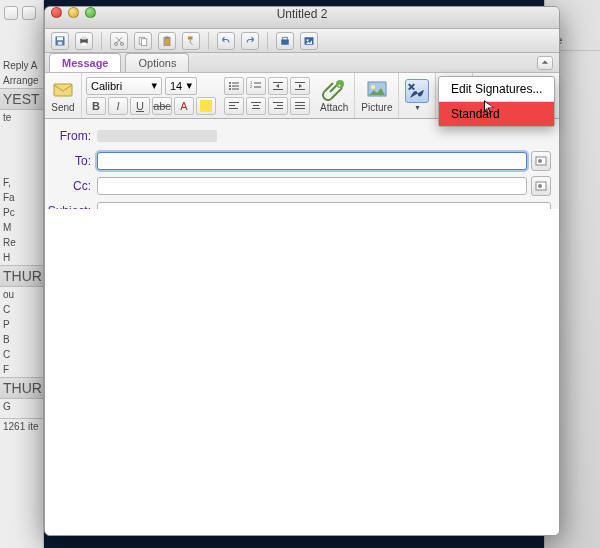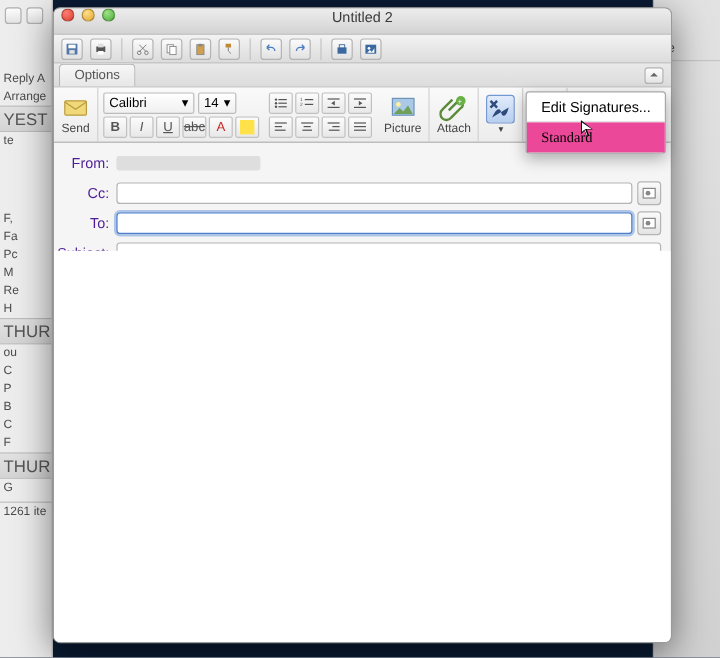--- a/index.html
+++ b/index.html
@@ -300,6 +300,7 @@
   </div>
 
   <div class="ribbon-tabs">
+    <div class="ribbon-tab active">Message</div>
     <div class="ribbon-tab">Options</div>
     <div class="spacer"></div>
     <div class="ribbon-collapse">

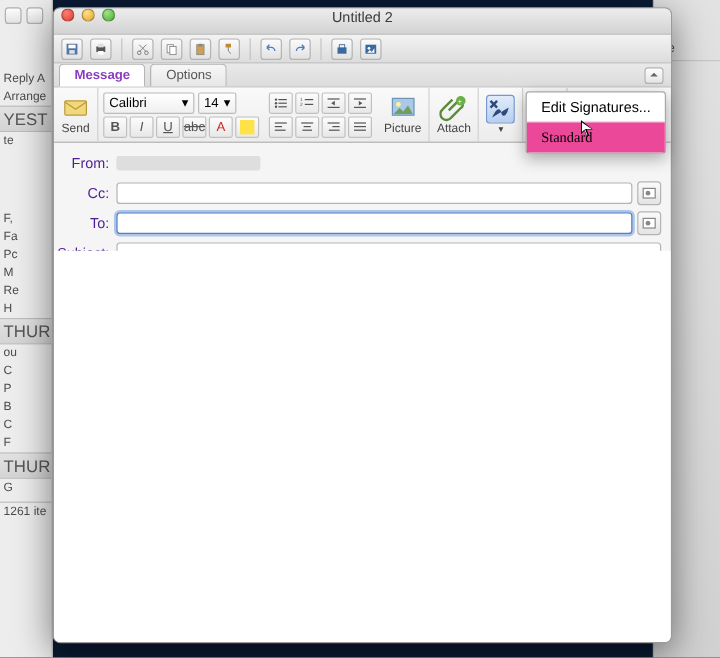--- a/index.html
+++ b/index.html
@@ -418,23 +418,23 @@
     <div class="ribbon-group">
       <div class="big-icon">
           <svg viewBox="0 0 24 24">
+            <path fill="none" stroke="#5a8b3a" stroke-width="2" d="M8 14l6-6a3 3 0 114 4l-8 8a5 5 0 11-7-7l8-8"></path>
+            <circle cx="18" cy="6" r="4" fill="#69b146"></circle>
+            <text x="15.5" y="8.5" font-size="6" fill="#fff">+</text>
+          </svg>
+        </div>
+      <span>Attach</span>
+    </div>
+
+    <div class="ribbon-group">
+      <div class="big-icon">
+          <svg viewBox="0 0 24 24">
             <rect x="3" y="4" width="18" height="14" fill="#a9c9e6" stroke="#6d92b8"></rect>
             <circle cx="8" cy="9" r="2" fill="#fff29a"></circle>
             <path fill="#6fa05a" d="M4 17l5-5 3 3 4-5 4 7z"></path>
           </svg>
         </div>
       <span>Picture</span>
-    </div>
-
-    <div class="ribbon-group">
-      <div class="big-icon">
-          <svg viewBox="0 0 24 24">
-            <path fill="none" stroke="#5a8b3a" stroke-width="2" d="M8 14l6-6a3 3 0 114 4l-8 8a5 5 0 11-7-7l8-8"></path>
-            <circle cx="18" cy="6" r="4" fill="#69b146"></circle>
-            <text x="15.5" y="8.5" font-size="6" fill="#fff">+</text>
-          </svg>
-        </div>
-      <span>Attach</span>
     </div>
 
     <div class="ribbon-group">

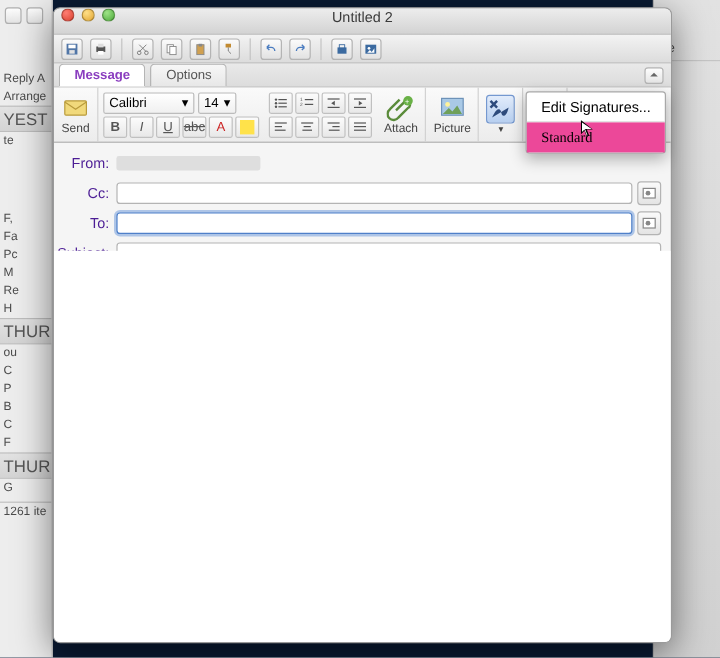--- a/index.html
+++ b/index.html
@@ -150,7 +150,7 @@
     margin-left:28px;
   }
   .dropdown .item{padding:5px 12px; cursor:default;}
-  .dropdown .item.sel{background:#ec4899;font-family:Liberation Serif, serif;}
+  .dropdown .item.sel{background:#ef4444;}
   .dropdown .divider{height:1px;background:#dcdcdc}
   .fields { font-size:12px; color:#3a3a3a; padding-top:6px;}
   .field-row { display:flex; align-items:center; height:22px; margin-bottom:3px; padding-right:8px;}

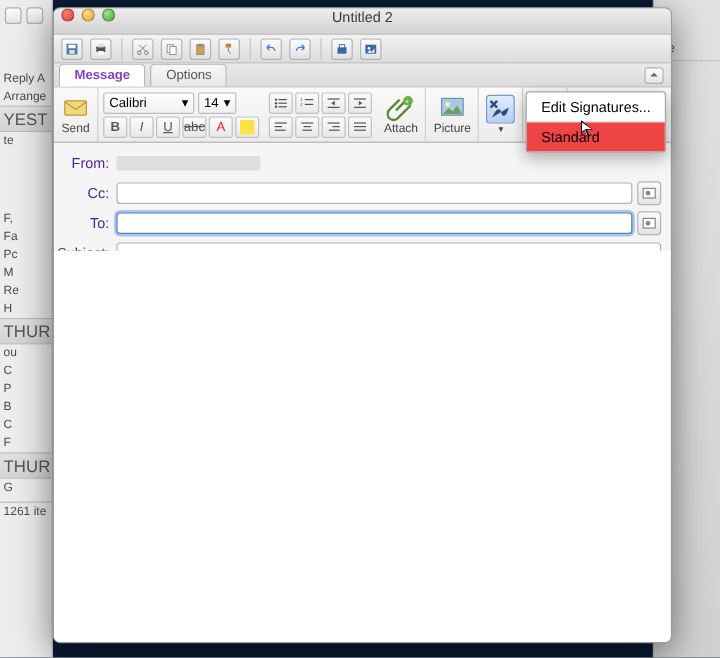--- a/index.html
+++ b/index.html
@@ -469,6 +469,16 @@
         </div>
     </div>
     <div class="field-row">
+      <label>To:</label>
+      <div class="field-input focus" value=""></div>
+      <div class="cc-extra">
+          <svg viewBox="0 0 12 12">
+            <rect x="1" y="2" width="10" height="8" fill="#fff" stroke="#888"></rect>
+            <circle cx="5" cy="6" r="2" fill="#888"></circle>
+          </svg>
+        </div>
+    </div>
+    <div class="field-row">
       <label>Cc:</label>
       <div class="field-input" value=""></div>
       <div class="cc-extra">
@@ -479,16 +489,6 @@
         </div>
     </div>
     <div class="field-row">
-      <label>To:</label>
-      <div class="field-input focus" value=""></div>
-      <div class="cc-extra">
-          <svg viewBox="0 0 12 12">
-            <rect x="1" y="2" width="10" height="8" fill="#fff" stroke="#888"></rect>
-            <circle cx="5" cy="6" r="2" fill="#888"></circle>
-          </svg>
-        </div>
-    </div>
-    <div class="field-row">
       <label>Subject:</label>
       <div class="field-input" value=""></div>
     </div>

